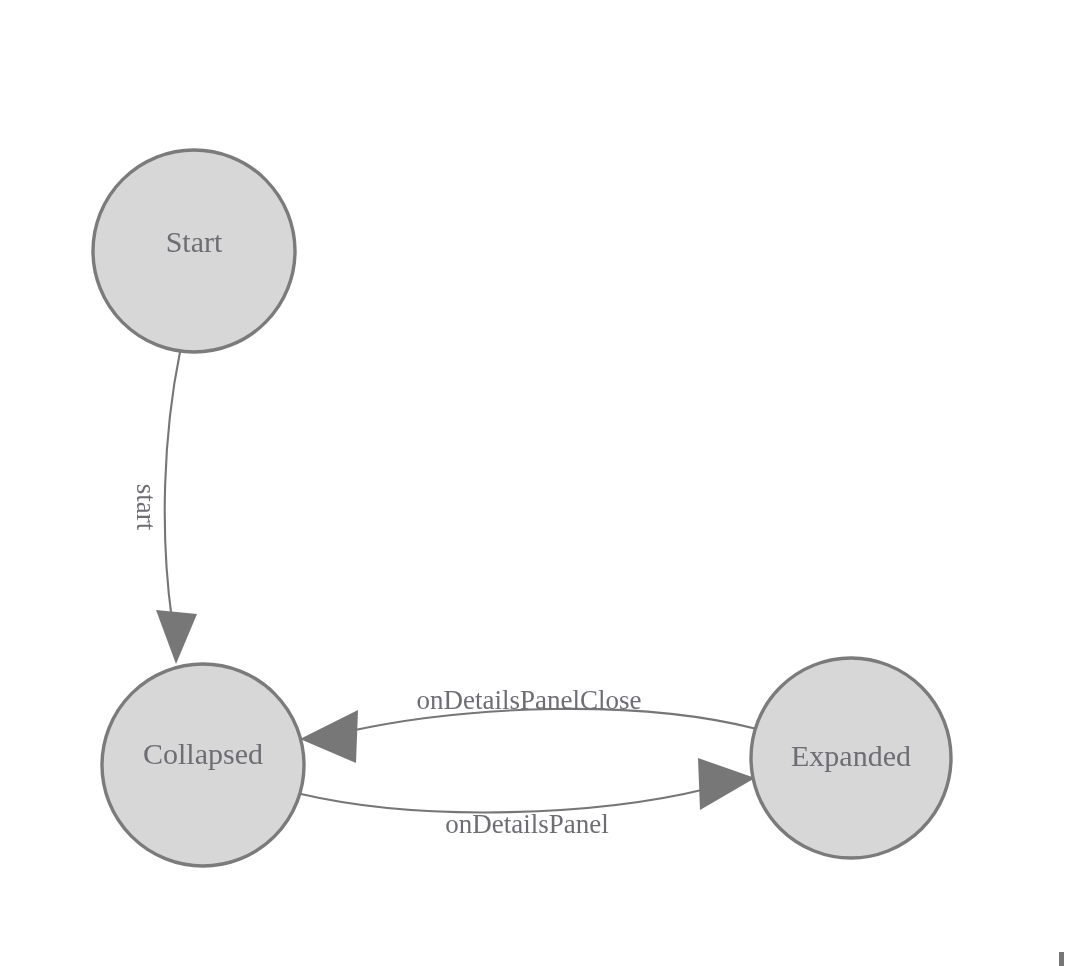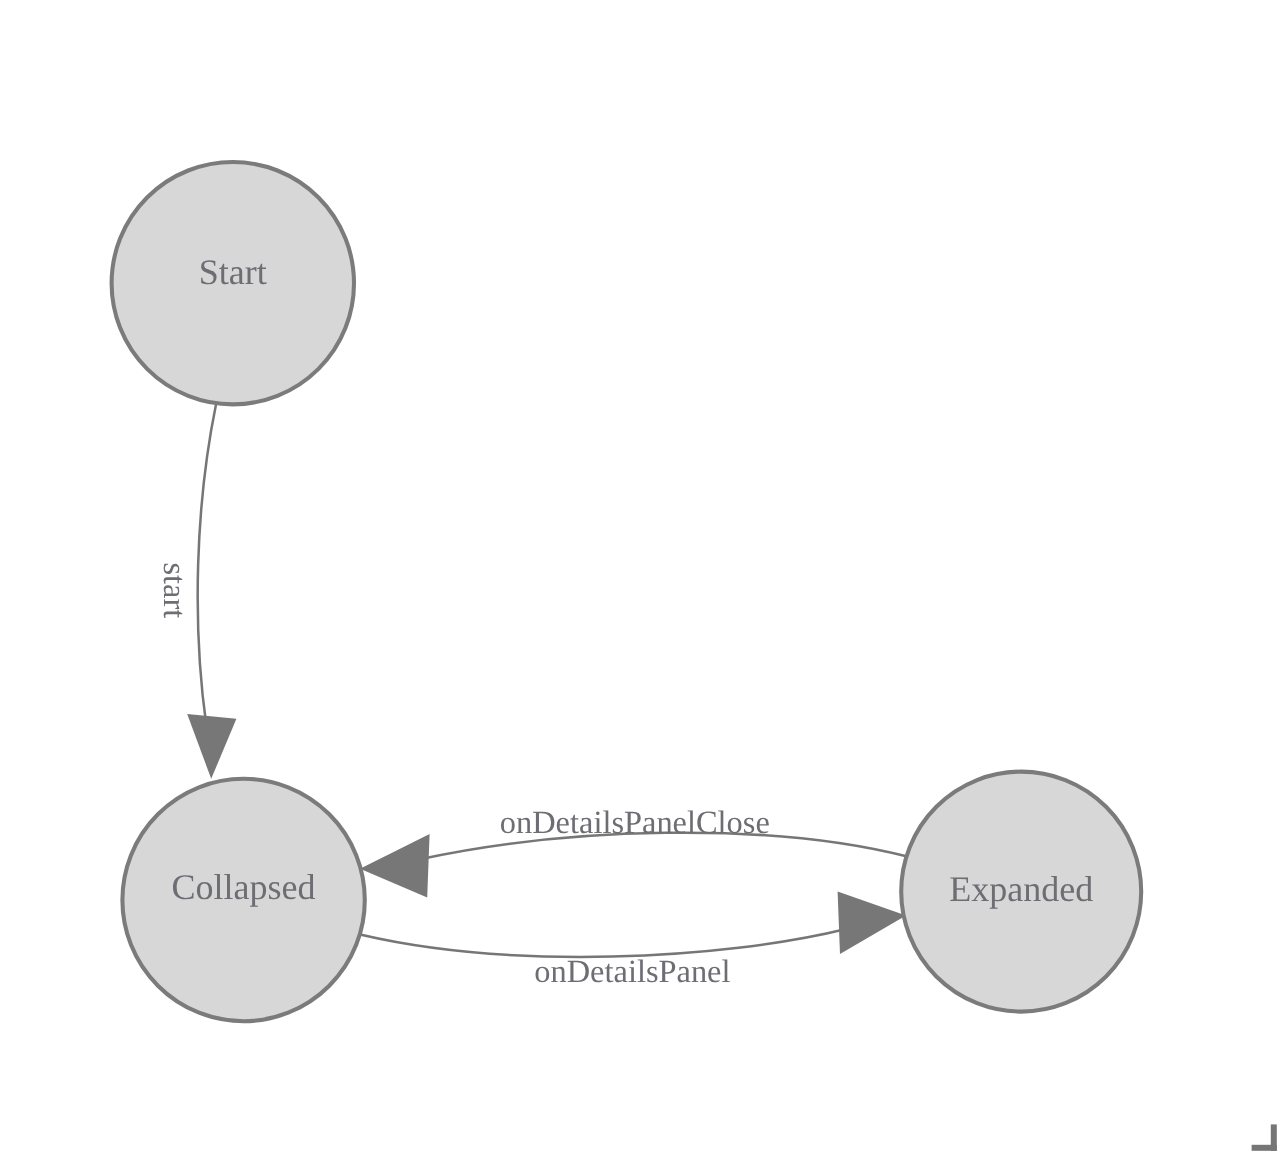--- a/index.html
+++ b/index.html
@@ -18,6 +18,7 @@
     width: 1072px;
     height: 784px;
     background: #ffffff;
+    margin-top: 15px;
   }
   #diagram-svg {
     position: absolute;

